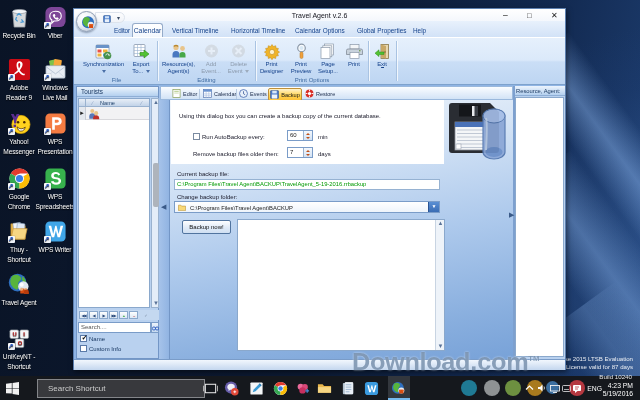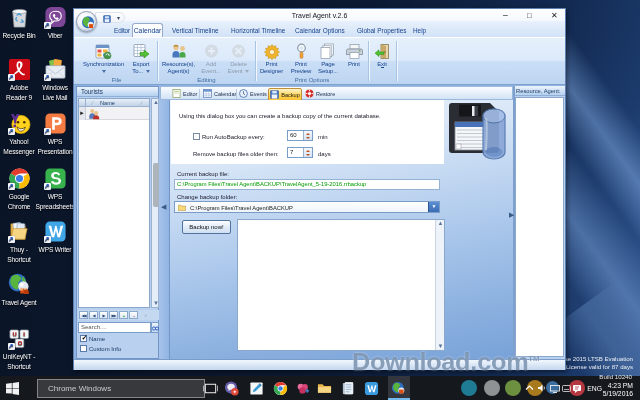--- a/index.html
+++ b/index.html
@@ -468,7 +468,7 @@
     <svg style="position:absolute;left:6px;top:6px;" width="13" height="13" viewBox="0 0 13 13">
       <path d="M0 1.8 L5.8 1 V5.9 L0 5.9 Z M6.5 0.9 L13 0 V5.9 L6.5 5.9 Z M0 6.6 L5.8 6.6 V11.5 L0 11.2 Z M6.5 6.6 L13 6.6 V13 L6.5 12.1 Z" fill="#f2f2f2"></path>
     </svg>
-    <div id="searchbox">Chrome Windows</div>
+    <div id="searchbox">Search Shortcut</div>
     <svg class="tbi" style="left:203px;" viewBox="0 0 16 16">
       <rect x="2.5" y="3.5" width="11" height="9" fill="none" stroke="#e8e8e8" stroke-width="1.1"></rect>
       <path d="M0.5 5 v6 M15.5 5 v6" stroke="#b8b8b8" stroke-width="1"></path>

